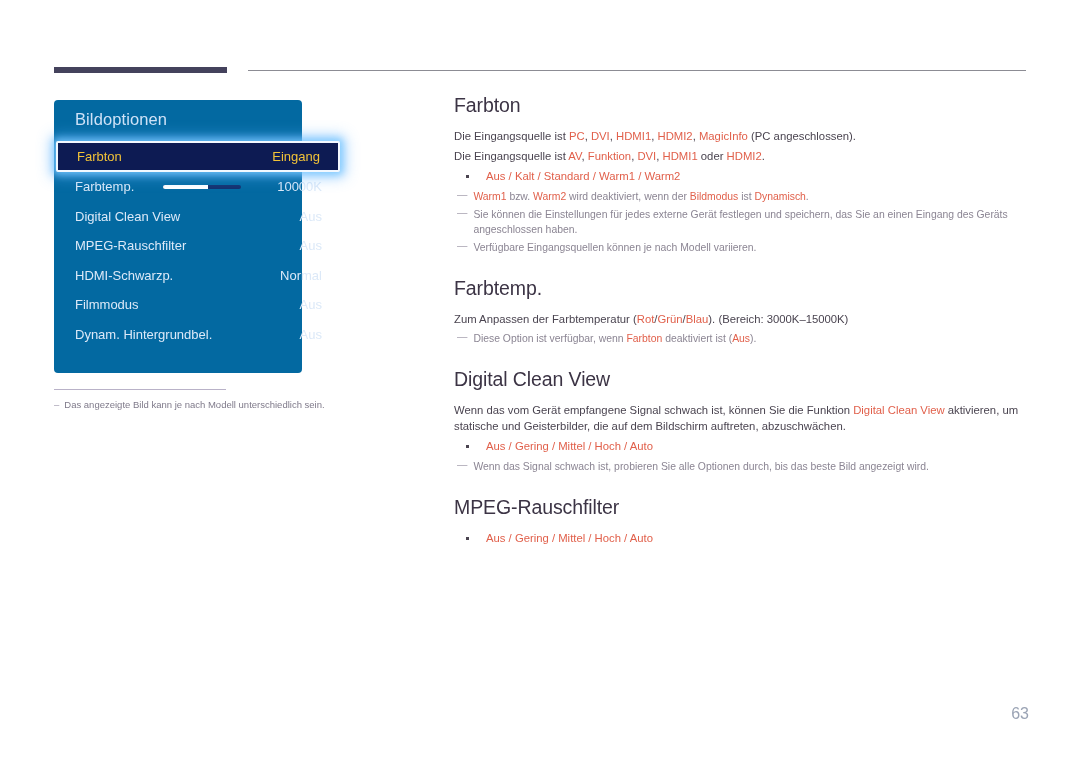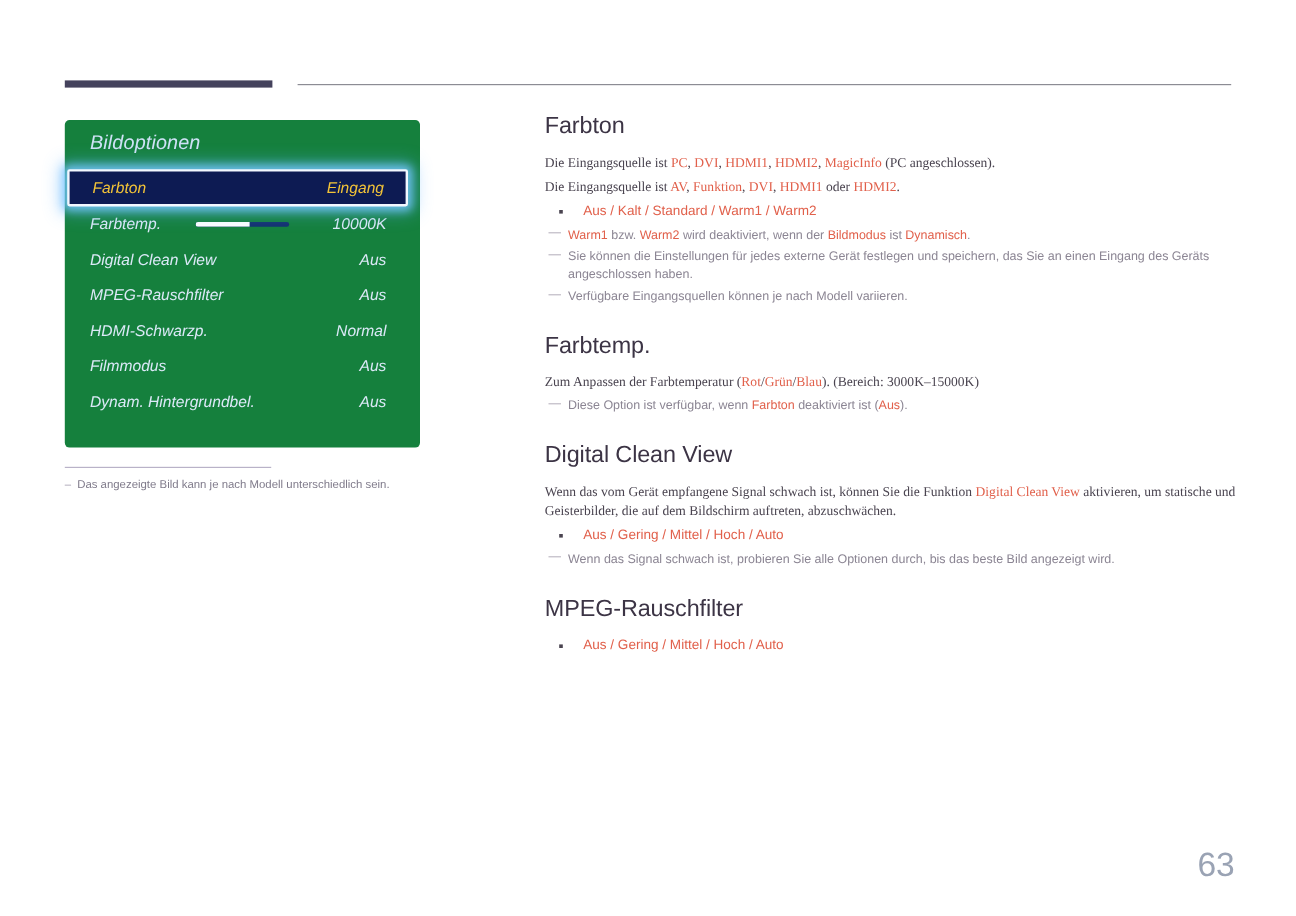--- a/index.html
+++ b/index.html
@@ -45,13 +45,12 @@
     position: absolute;
     left: 54px;
     top: 100px;
-    width: 296px;
+    width: 248px;
     height: 273px;
-    background: #15803d;
+    background: #0369a1;
     border-radius: 4px;
     box-sizing: border-box;
     padding: 0;
-    font-style: italic;
   }
   .osd-title {
     position: absolute;

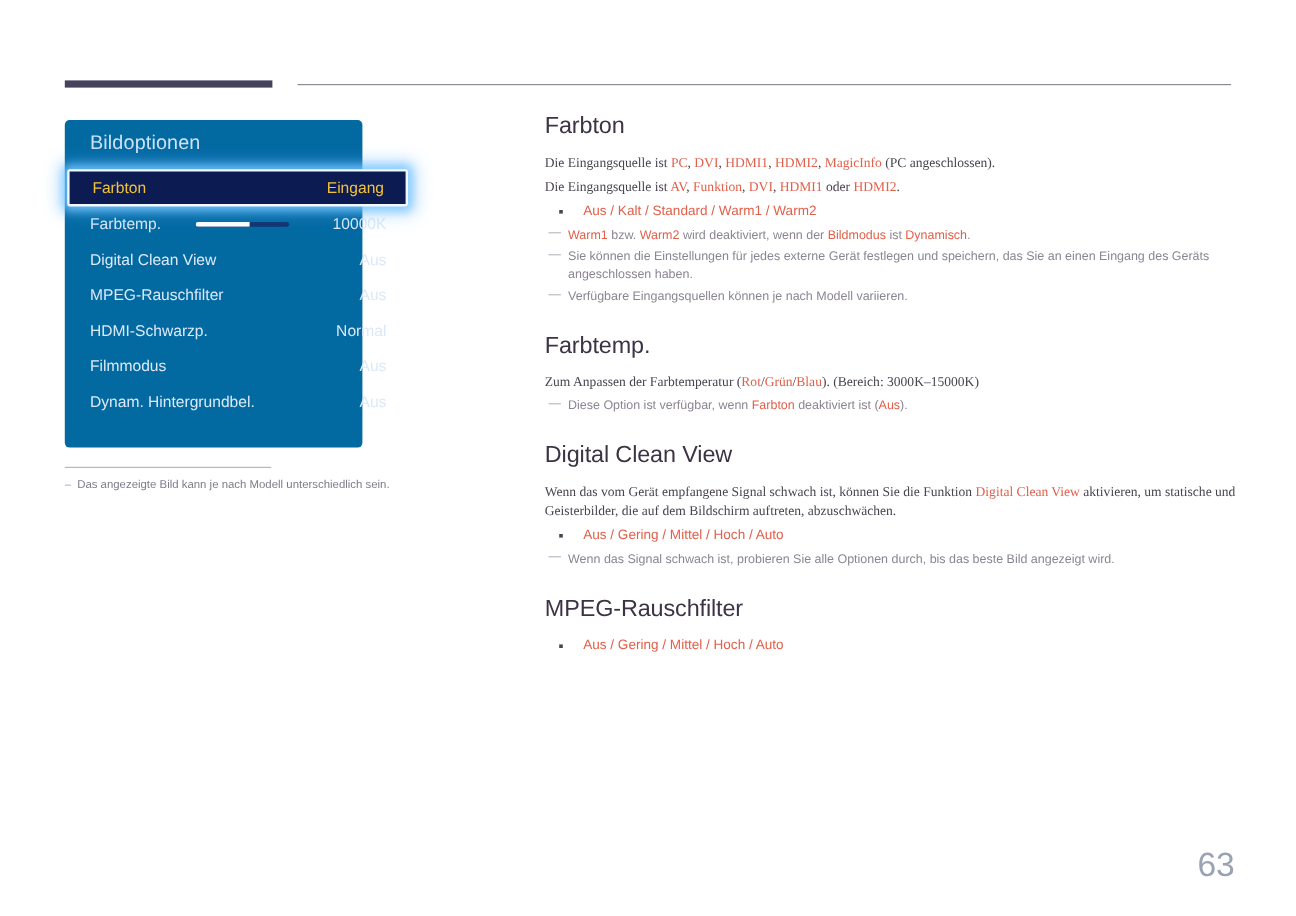--- a/index.html
+++ b/index.html
@@ -167,7 +167,6 @@
     line-height: 16px;
     color: #4a4450;
     margin: 0 0 4px 0;
-    font-family: Liberation Serif, serif;
   }
   .accent { color: #e1604b; }
   ul.opts {

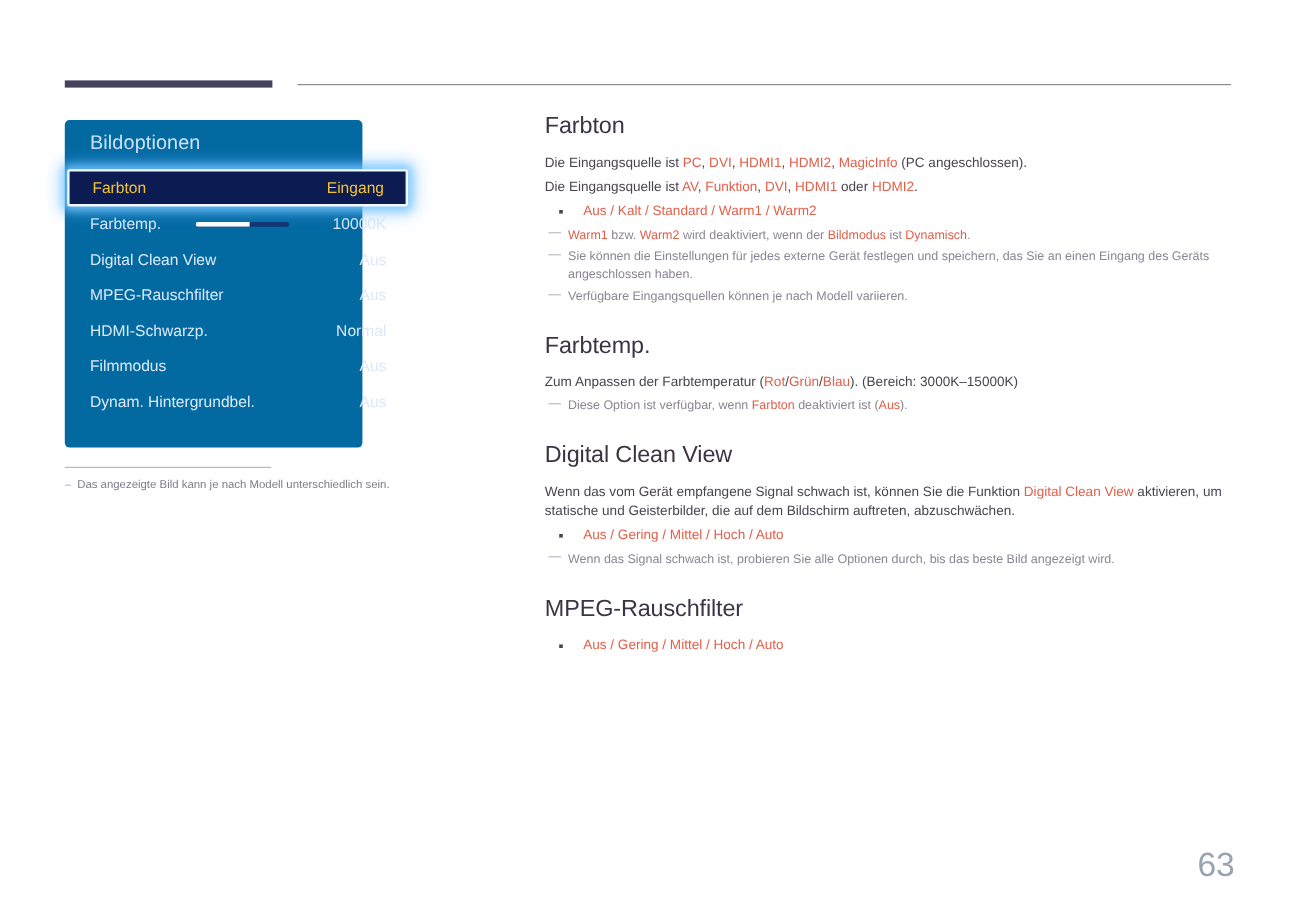--- a/index.html
+++ b/index.html
@@ -213,7 +213,7 @@
     top: 705px;
     width: 1029px;
     text-align: right;
-    font-size: 28px;
+    font-size: 16px;
     color: #9aa3b4;
   }
 </style>

